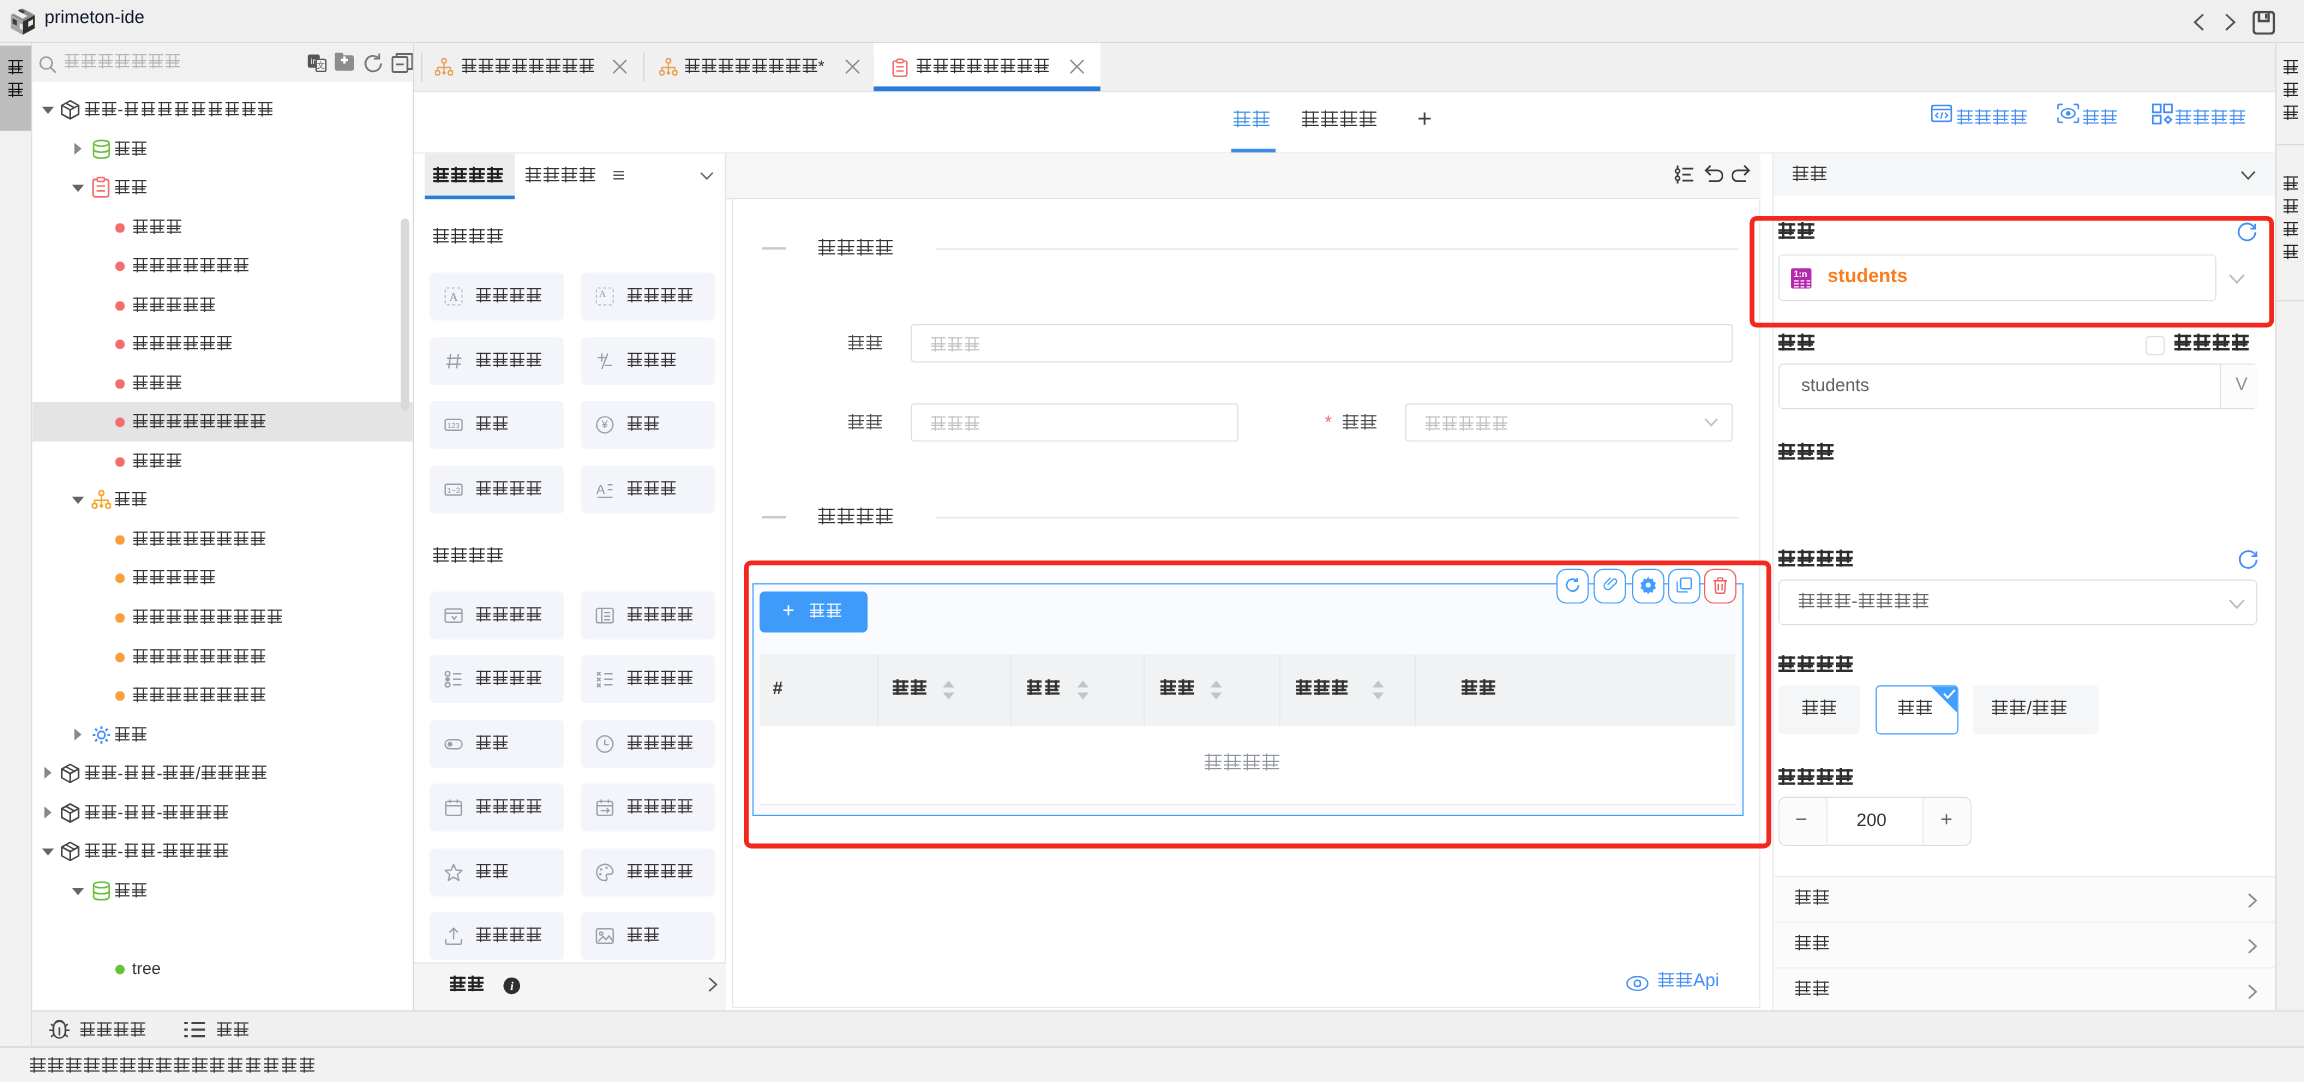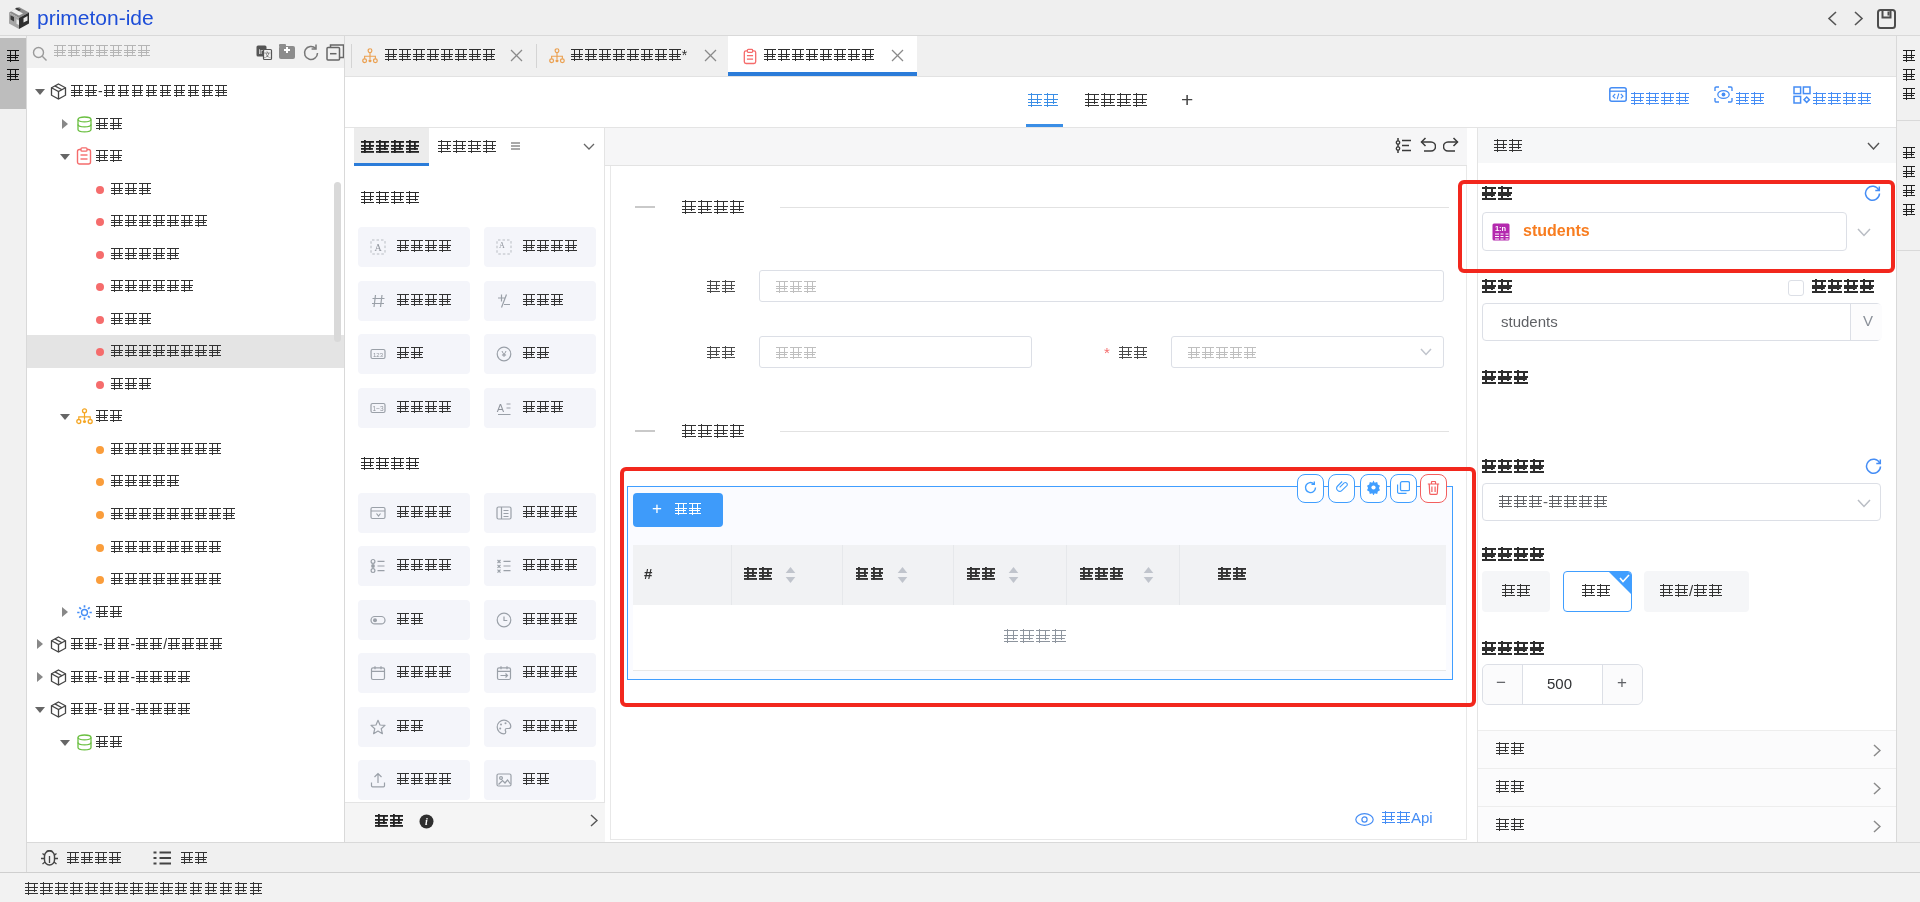--- a/index.html
+++ b/index.html
@@ -17,7 +17,7 @@
 svg{display:block}
 
 #titlebar{left:0;top:0;width:1920px;height:36px;background:#efefef;border-bottom:1px solid #d9d9d9}
-#title-txt{left:37px;top:6px;font-size:21px;color:#1d4ed8;letter-spacing:0}
+#title-txt{left:37px;top:6px;font-size:15px;color:#0f172a;letter-spacing:0}
 
 #leftrail{left:0;top:36px;width:27px;height:836px;background:#f1f1f1;border-right:1px solid #d9d9d9}
 #res-tab{left:0;top:2px;width:26px;height:71px;background:#bdbdbd;color:#111;font-size:14px;text-align:center;padding-top:9px;line-height:19px}

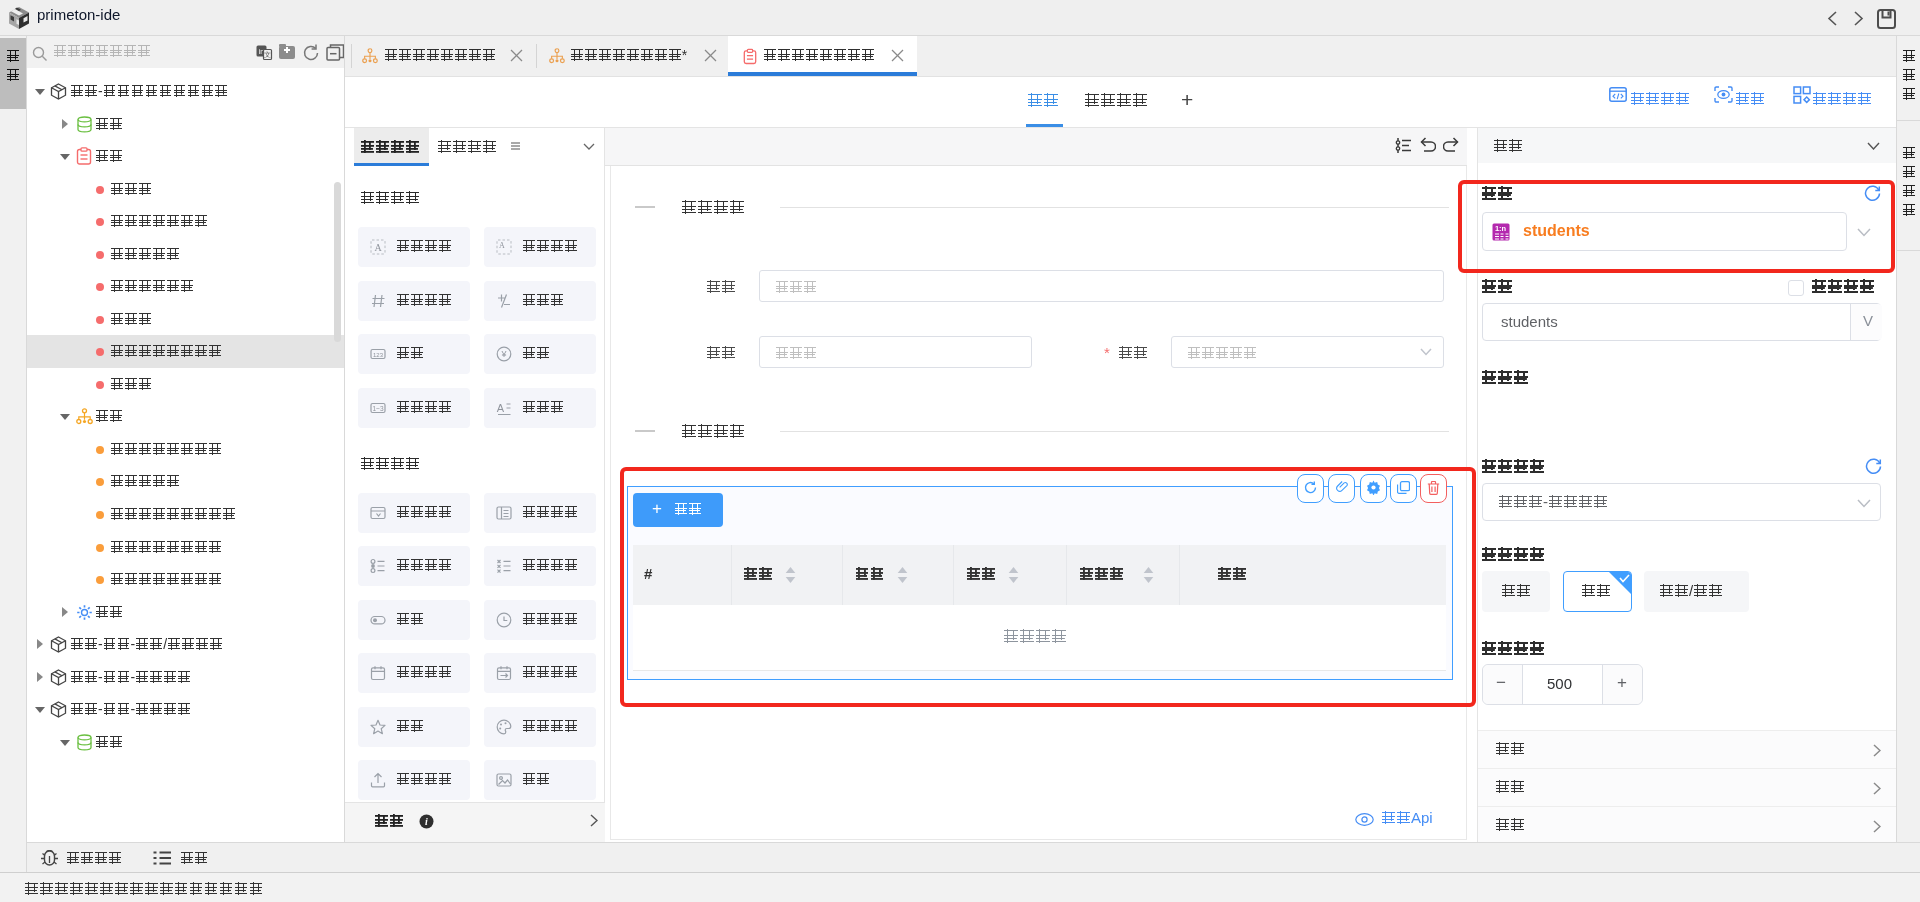--- a/index.html
+++ b/index.html
@@ -735,7 +735,7 @@
     <div class="abs" style="left:4px;top:536px;width:161px;height:41px;border:1px solid #dcdfe6;border-radius:6px;background:#fff">
         <span class="abs" style="left:0;top:0;width:40px;height:39px;border-right:1px solid #dcdfe6;background:#fbfbfc;border-radius:6px 0 0 6px"></span>
         <span class="abs" style="left:13px;top:8px;font-size:17px;color:#606266">−</span>
-        <span class="abs" style="left:64px;top:10px;font-size:15px;color:#303133">500</span>
+        <span class="abs" style="left:64px;top:10px;font-size:15px;color:#303133">200</span>
         <span class="abs" style="left:119px;top:0;width:40px;height:39px;border-left:1px solid #dcdfe6;background:#fbfbfc;border-radius:0 6px 6px 0"></span>
         <span class="abs" style="left:134px;top:8px;font-size:17px;color:#606266">+</span>
       </div>

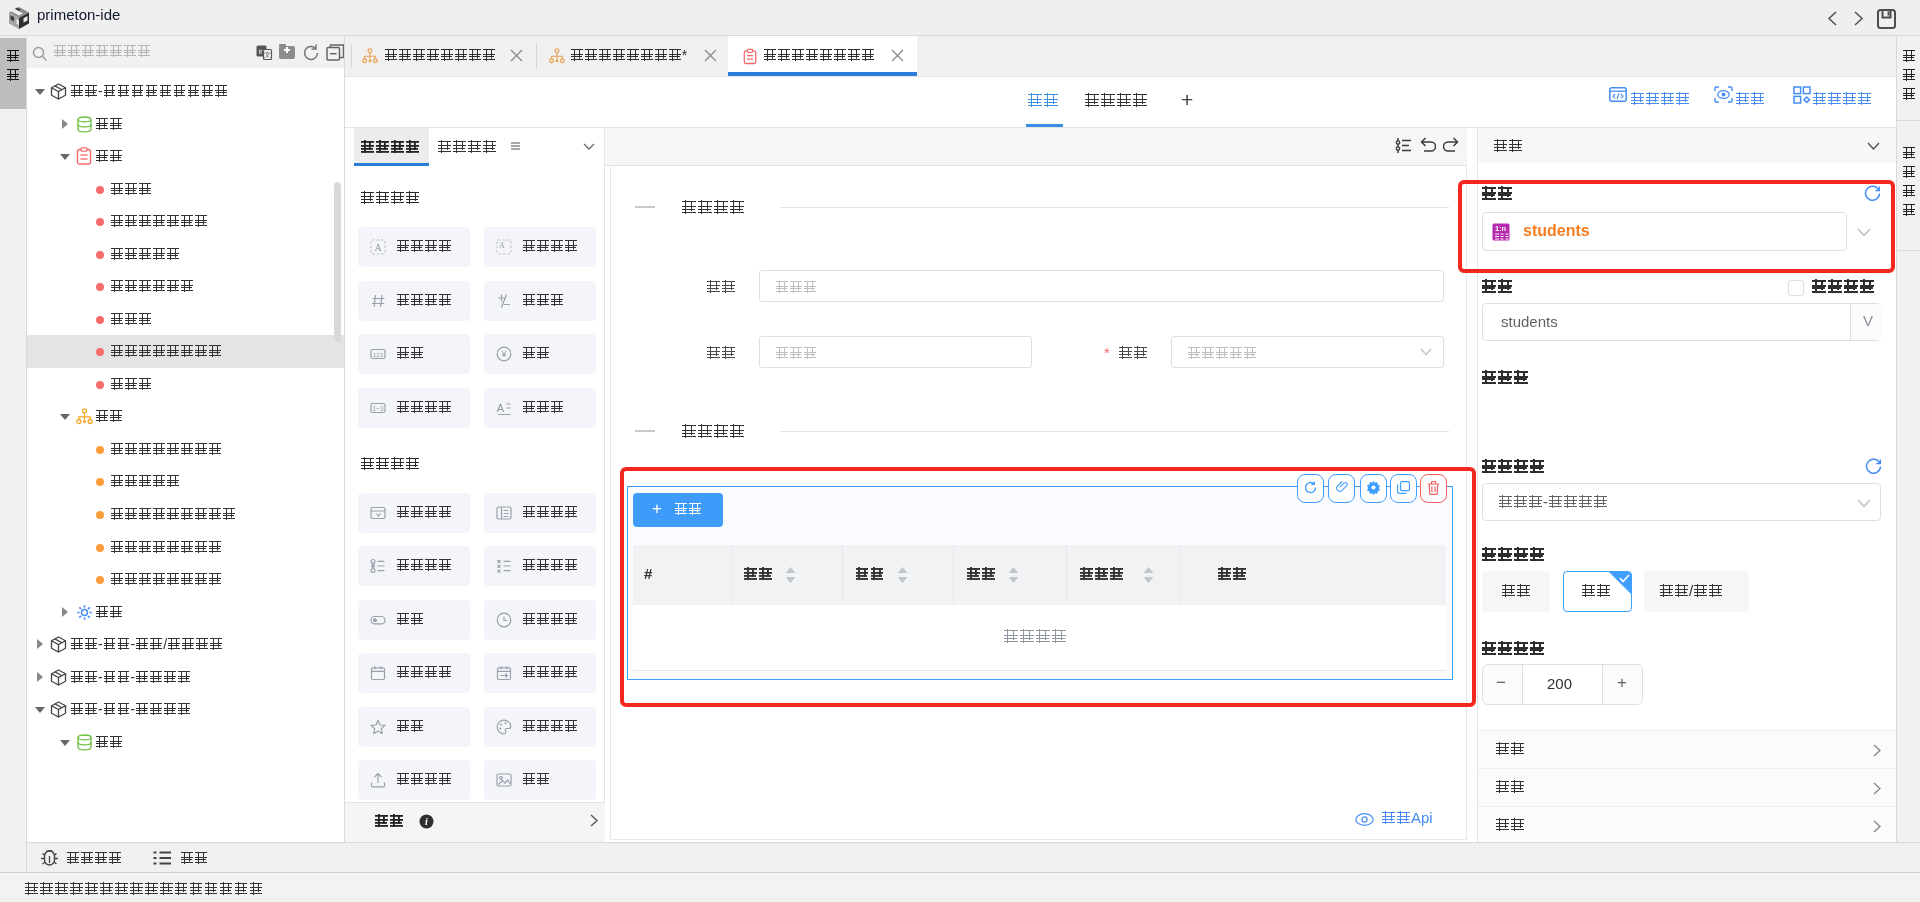--- a/index.html
+++ b/index.html
@@ -267,6 +267,10 @@
         </svg>
         <span class="lbl" style="left:68px"><span class="z"></span><span class="z"></span></span>
       </div>
+    <div class="trow" style="top:755px">
+        <span class="dot" style="left:69px;background:#67c23a"></span>
+        <span class="lbl" style="left:83px">tree</span>
+      </div>
     <div id="treescroll" class="abs"></div>
   </div>
 

